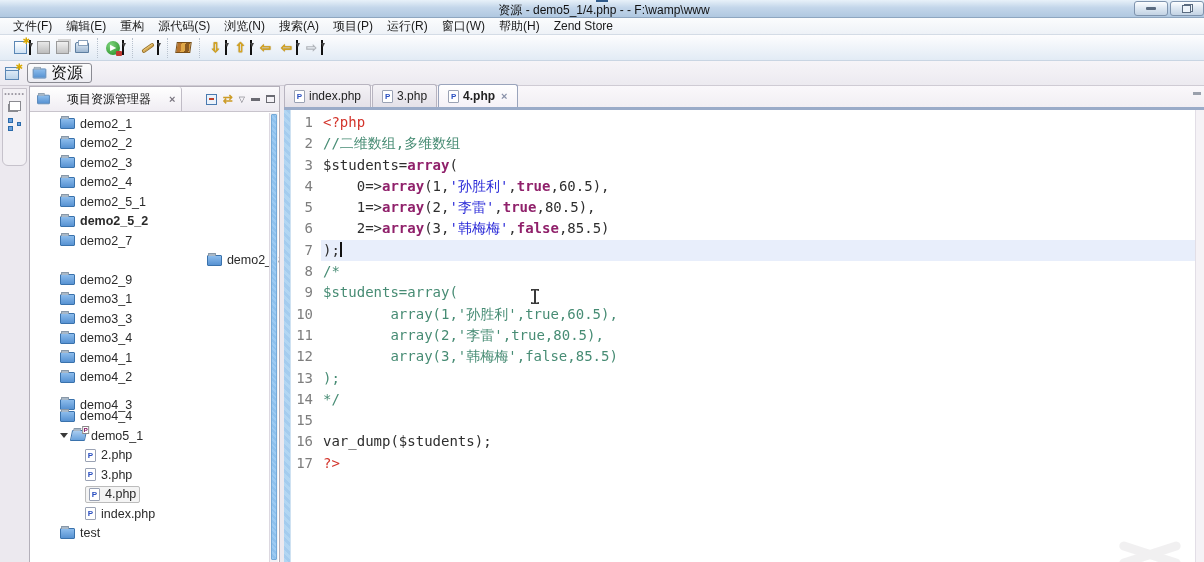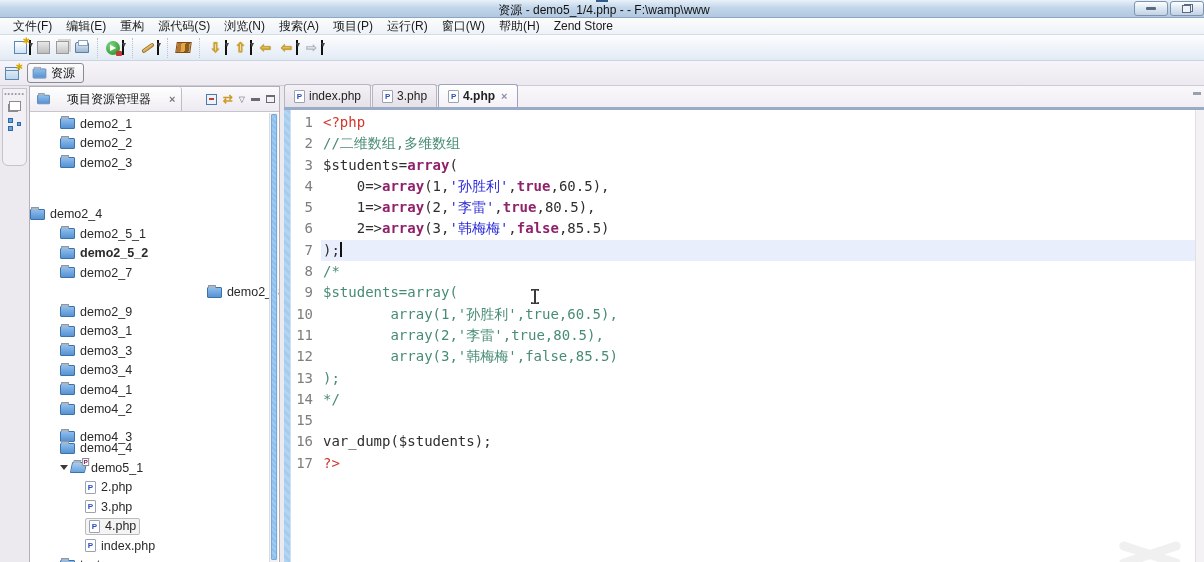--- a/index.html
+++ b/index.html
@@ -47,7 +47,7 @@
   .ic-persp::before { content:""; position:absolute; left:0; top:2px; right:0; height:1px; background:#5b87b5; }
   .ic-persp::after { content:"✱"; position:absolute; right:-5px; top:-6px; color:#d8a800; font-size:9px; }
   .persp-toggle { display:flex; align-items:center; gap:4px; border:1px solid #8a8a92; border-radius:3px; background:linear-gradient(#fcfcfd,#ececf2); padding:2px 8px 2px 4px; height:20px; }
-  .persp-toggle .label { font-size:12px; color:#111; }
+  .persp-toggle .label { font-size:16px; color:#111; }
 
   
   .main { position:absolute; top:86px; left:0; right:0; bottom:0; display:flex; background:#ece9ef; }

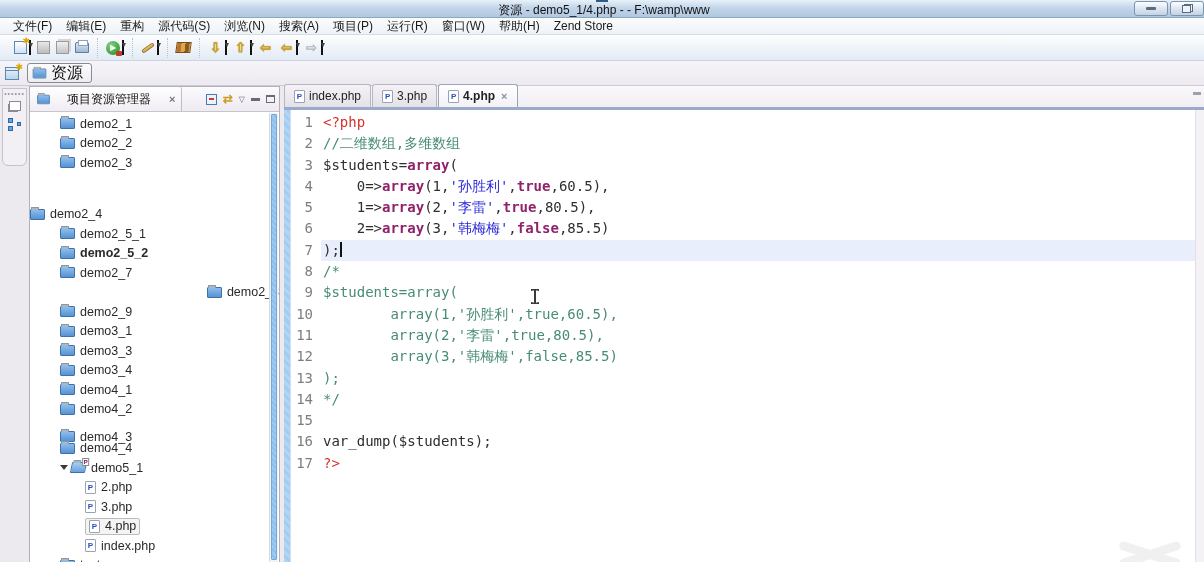--- a/index.html
+++ b/index.html
@@ -267,7 +267,7 @@
             <span class="lbl">demo2_3</span>
           </span>
         </div>
-        <div class="trow" style=" margin-top: 32px;">
+        <div class="trow" style="padding-left: 30px;">
           <span style="display: flex; align-items: center;">
             <span class="folder"></span>
             <span class="lbl">demo2_4</span>

